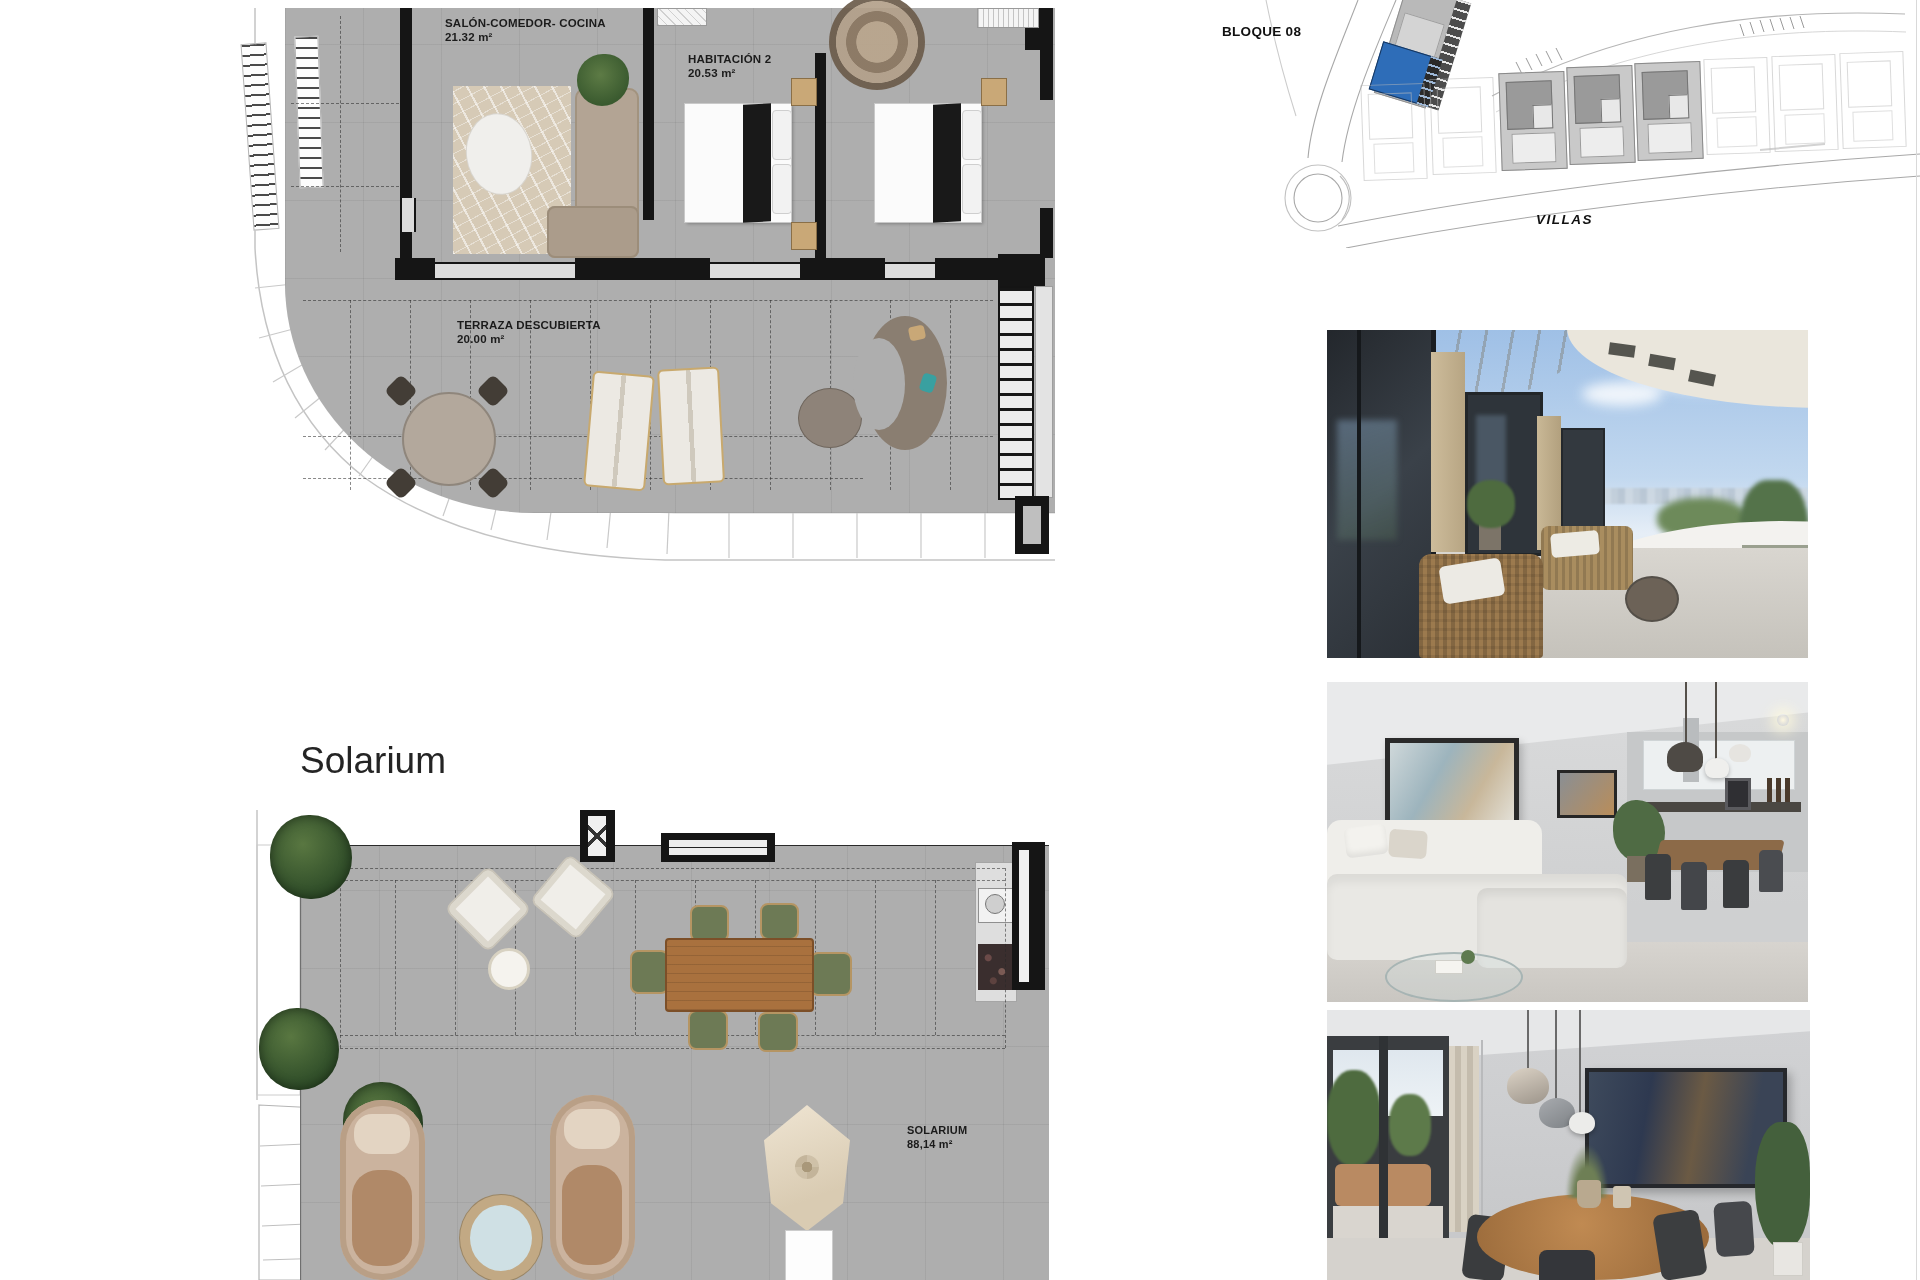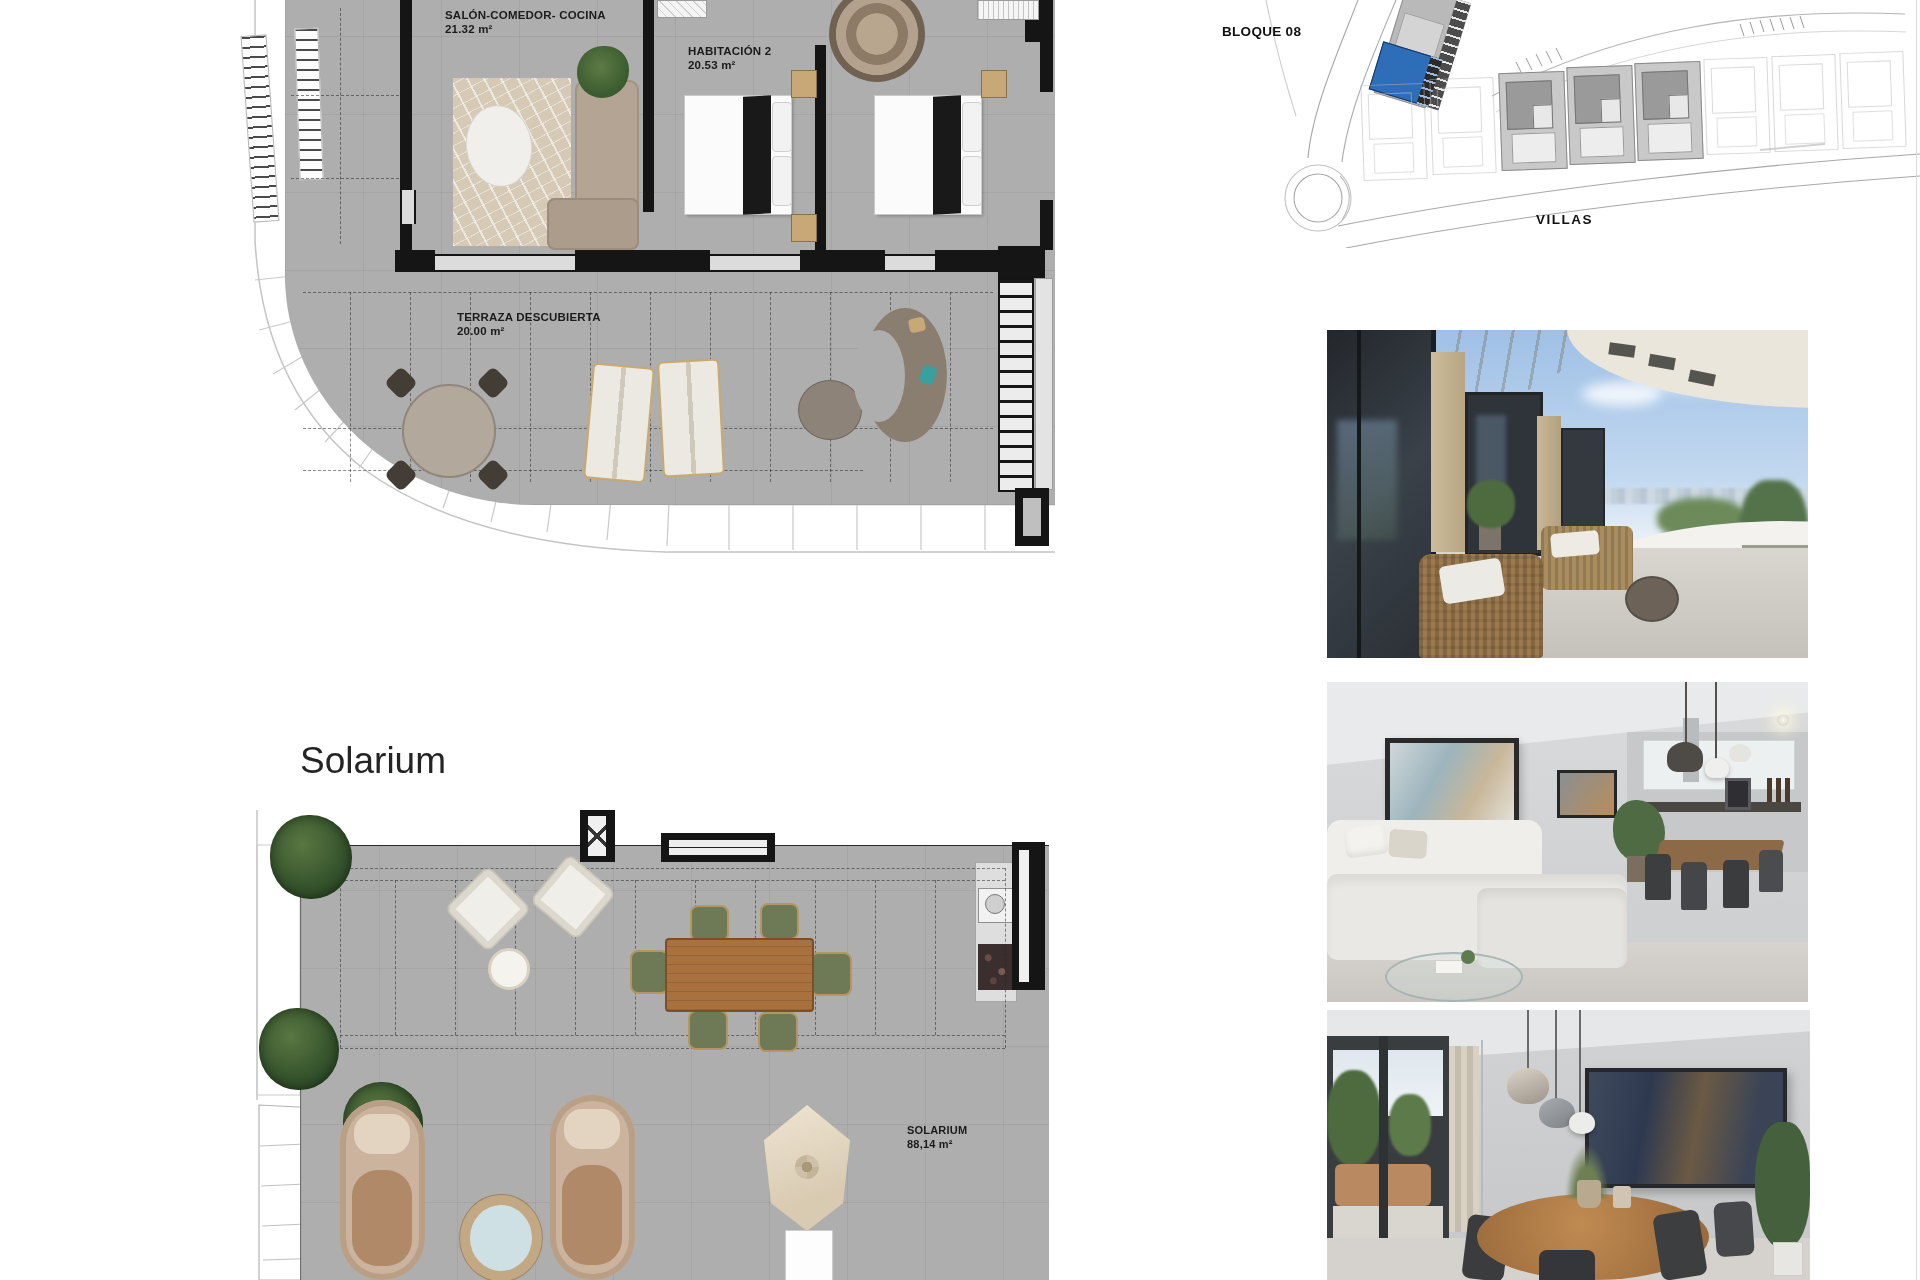--- a/index.html
+++ b/index.html
@@ -34,7 +34,7 @@
 
 <div id="stage">
 
-  <div class="a" style="left:245px;top:0;width:822px;height:575px;">
+  <div class="a" style="left:245px;top:8px;width:822px;height:575px;">
 
     <svg class="a" width="822" height="575" style="left:0;top:0;" viewBox="0 0 822 575">
       <path d="M10 0 L10 240 Q18 390 120 470 Q225 546 420 552 L810 552" fill="none" stroke="#c4c4c4" stroke-width="1.5"></path>

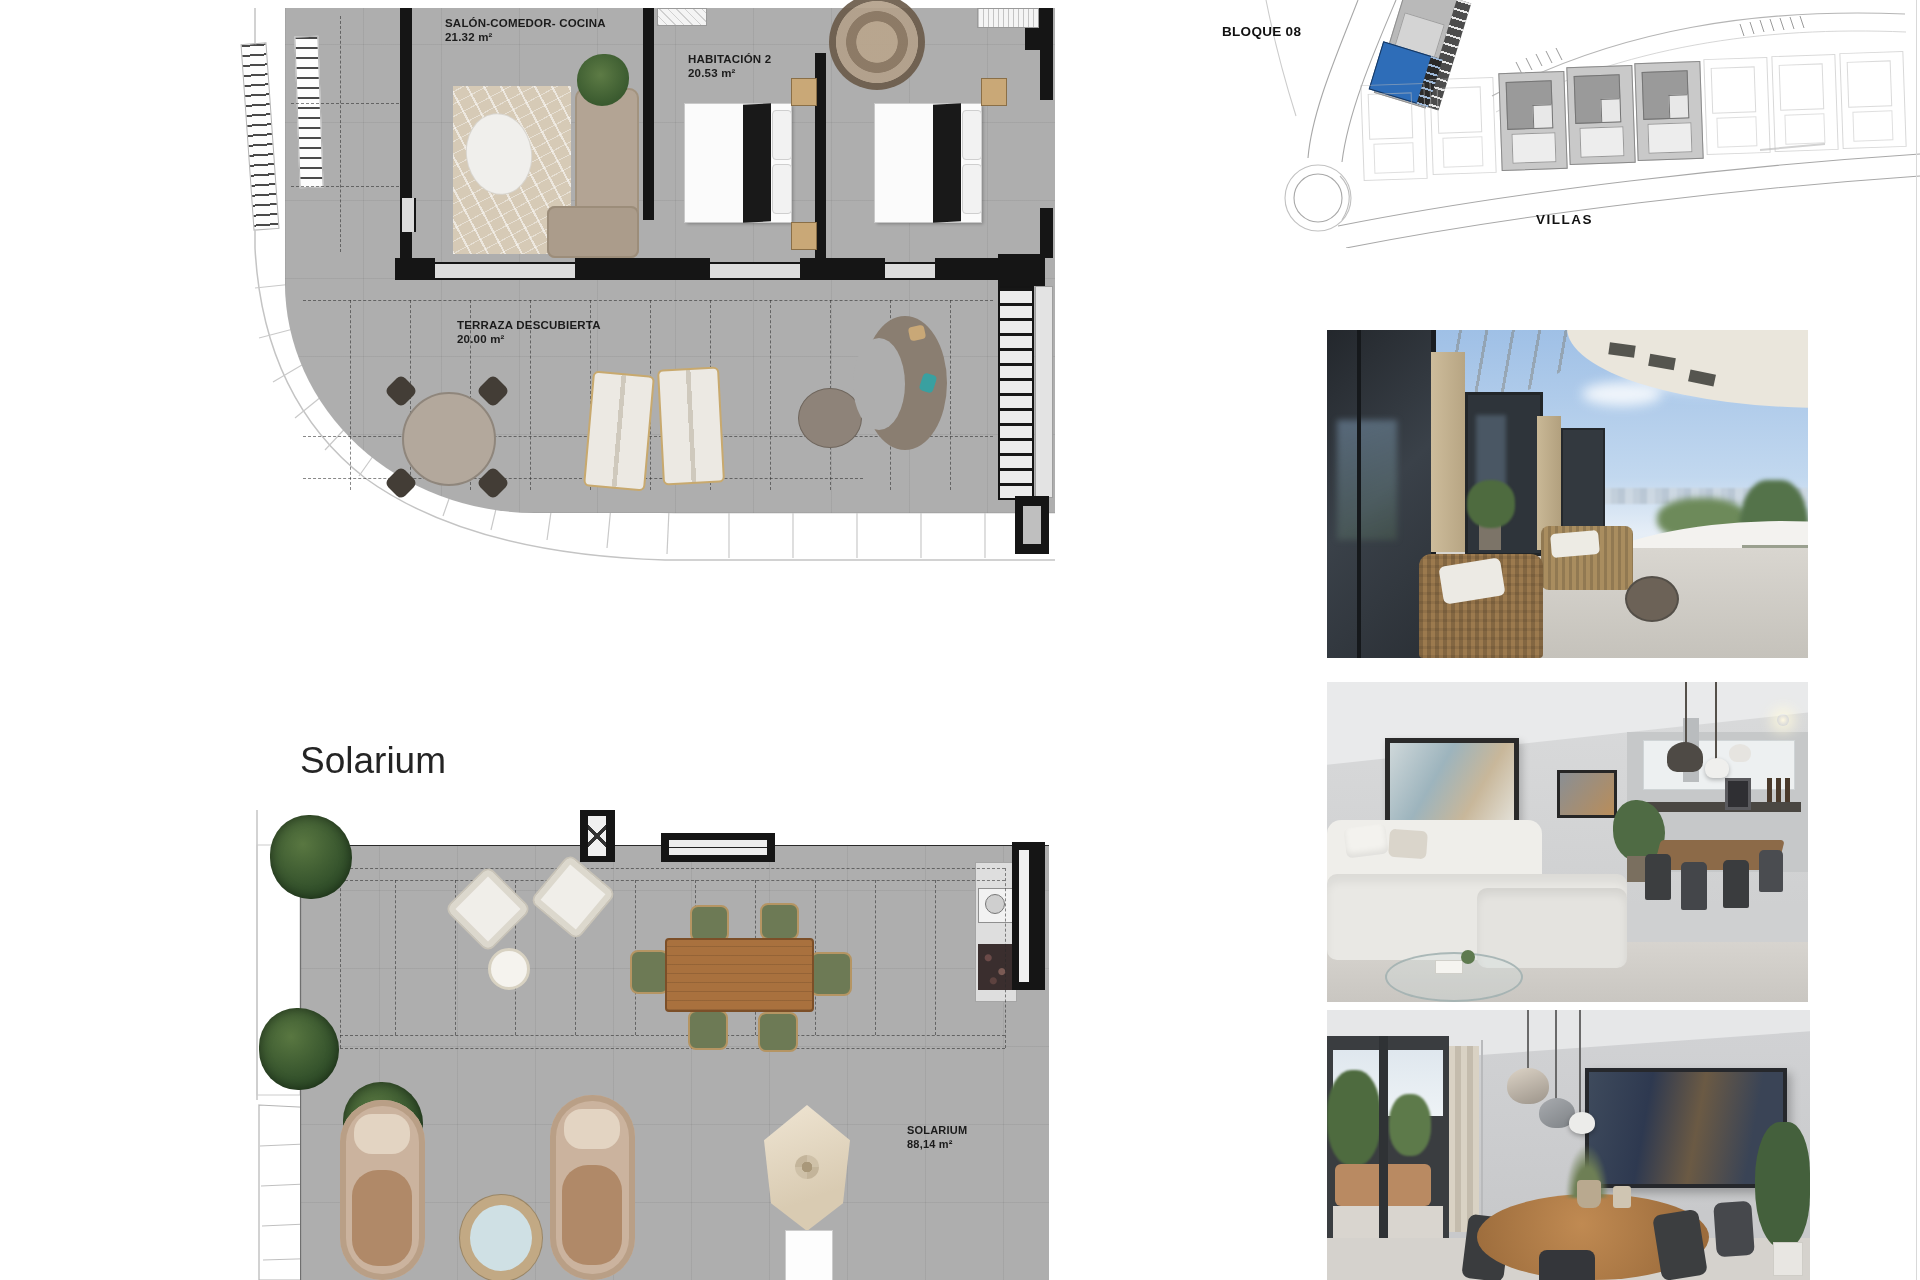--- a/index.html
+++ b/index.html
@@ -316,7 +316,7 @@
     </div>
 
     <div class="a site-label" style="left:22px;top:24px;font-size:13.5px;letter-spacing:.3px;">BLOQUE 08</div>
-    <div class="a site-label" style="left:336px;top:212px;font-size:13.5px;letter-spacing:1.5px;">VILLAS</div>
+    <div class="a site-label" style="left:336px;top:212px;font-size:13.5px;letter-spacing:1.5px;font-style:italic;">VILLAS</div>
   </div>
 
   <div class="a photo" style="left:1327px;top:330px;width:481px;height:328px;">

